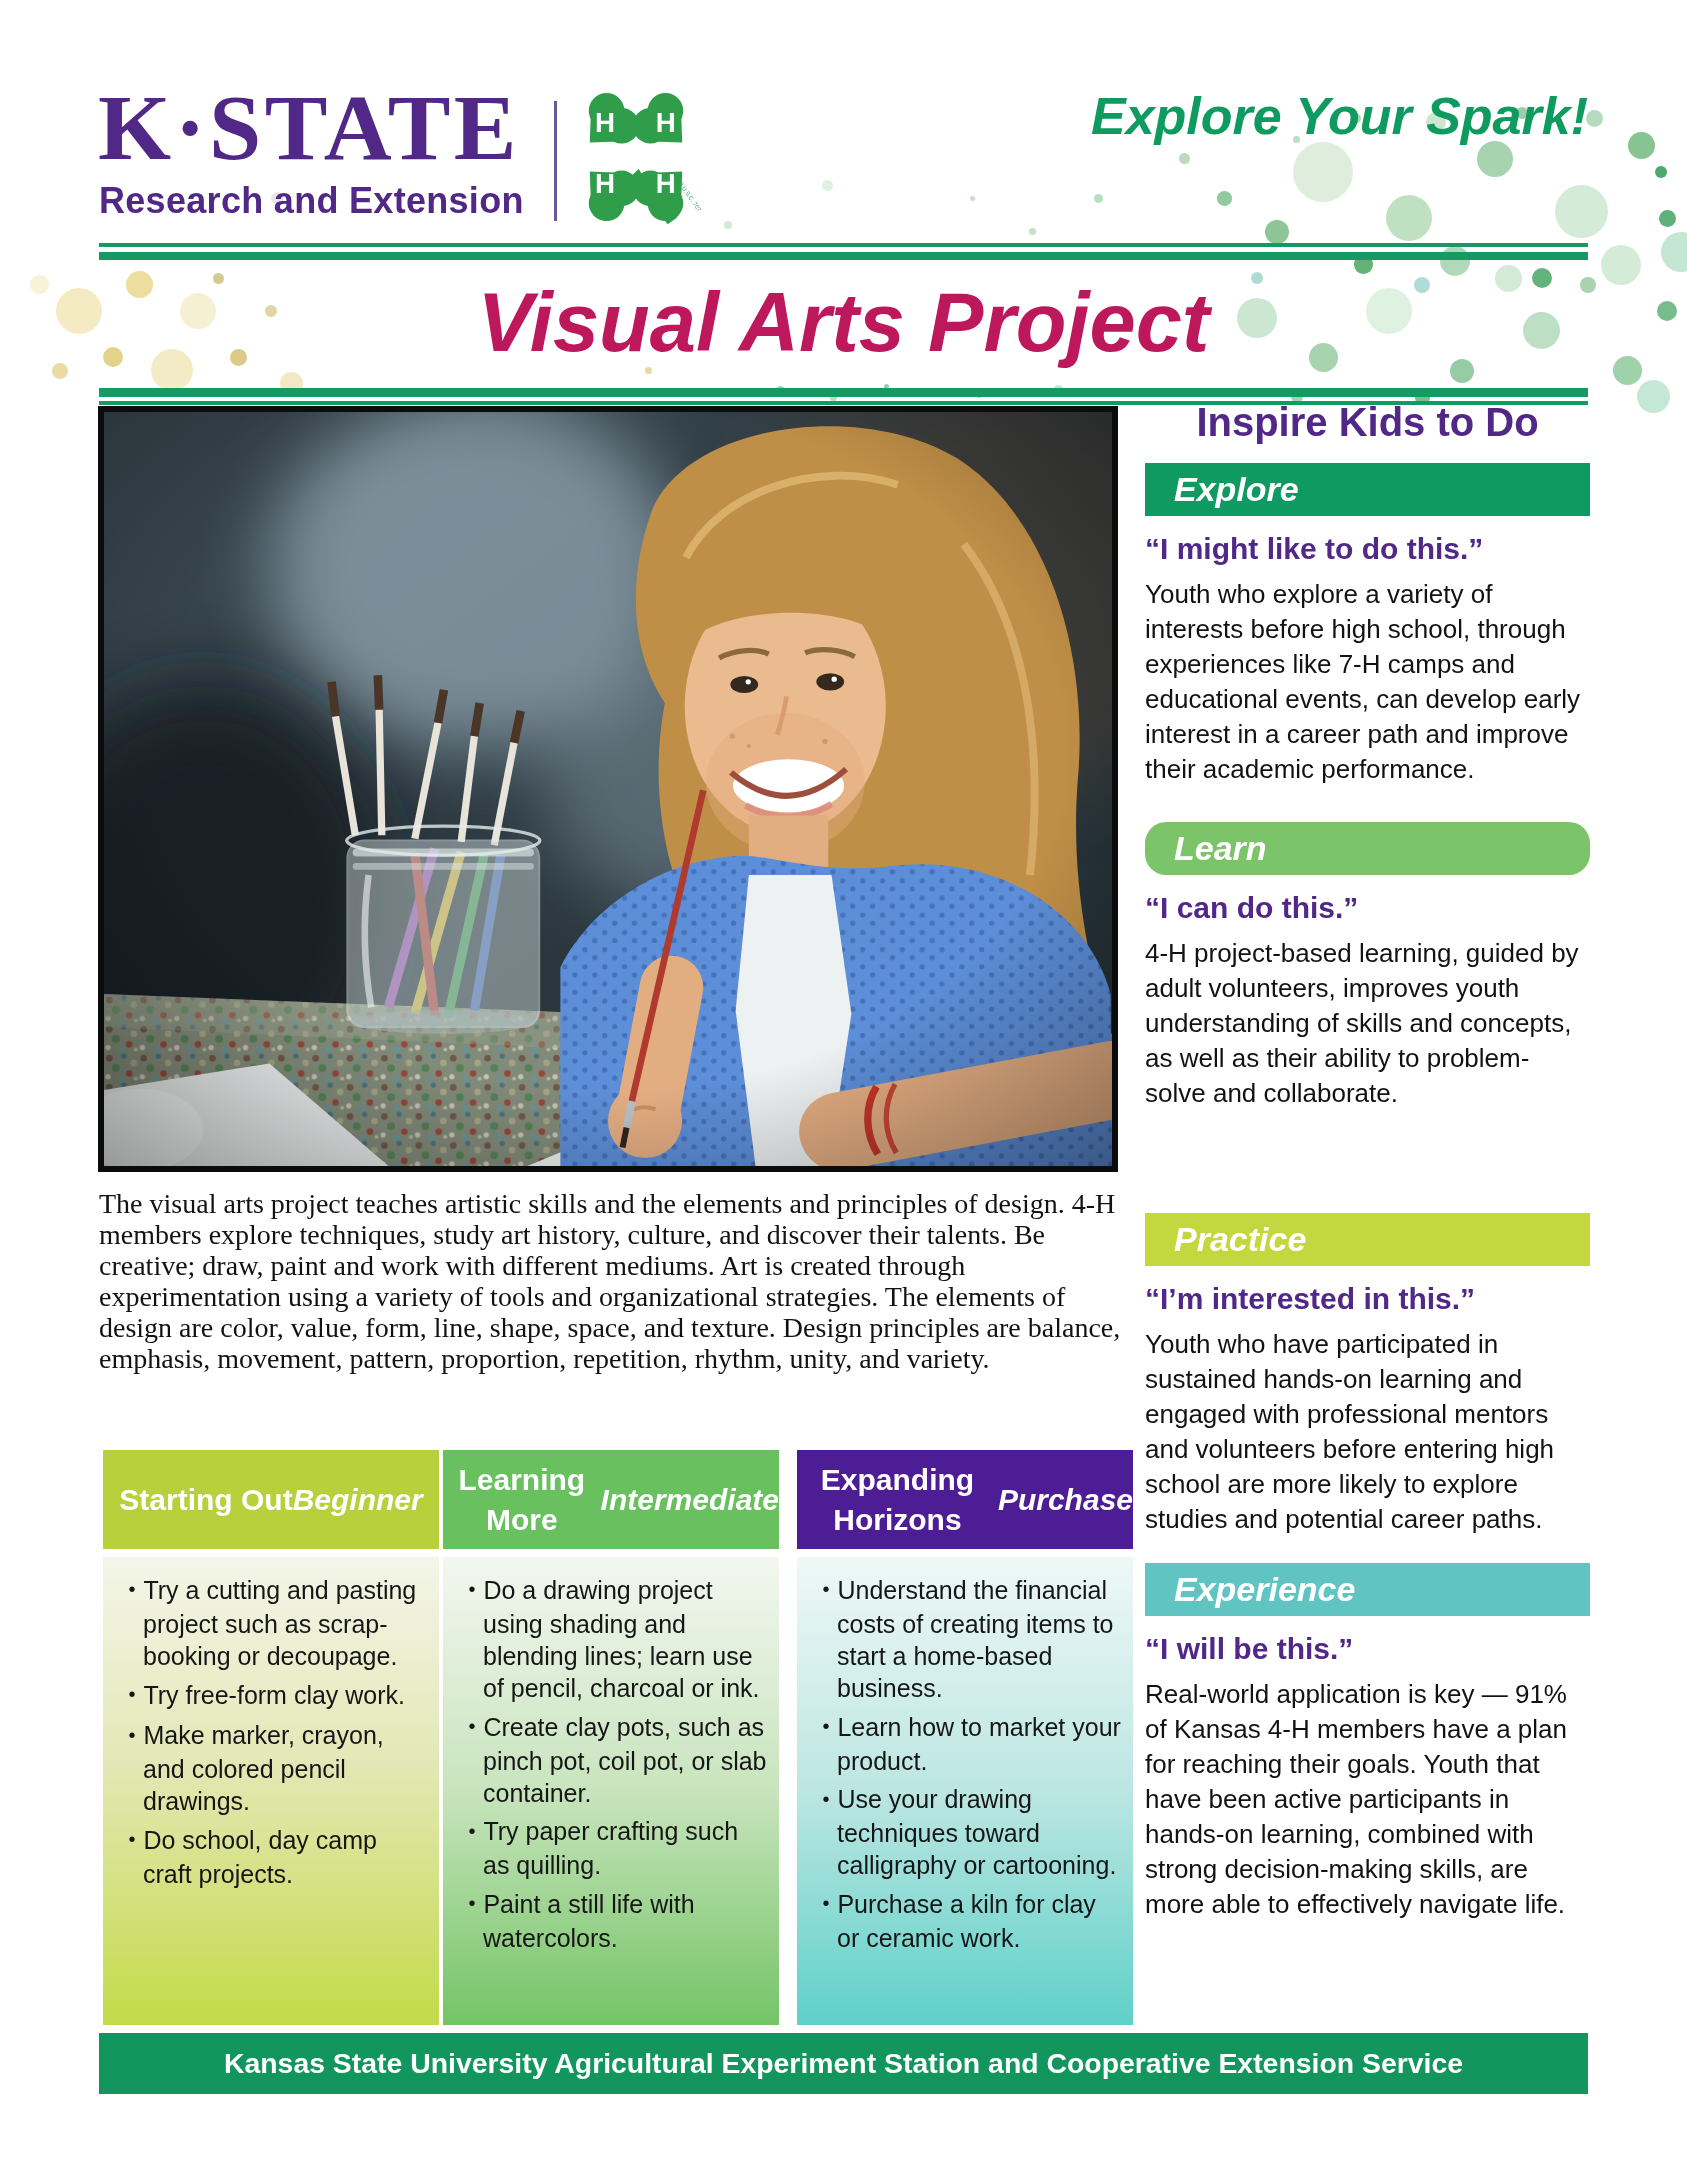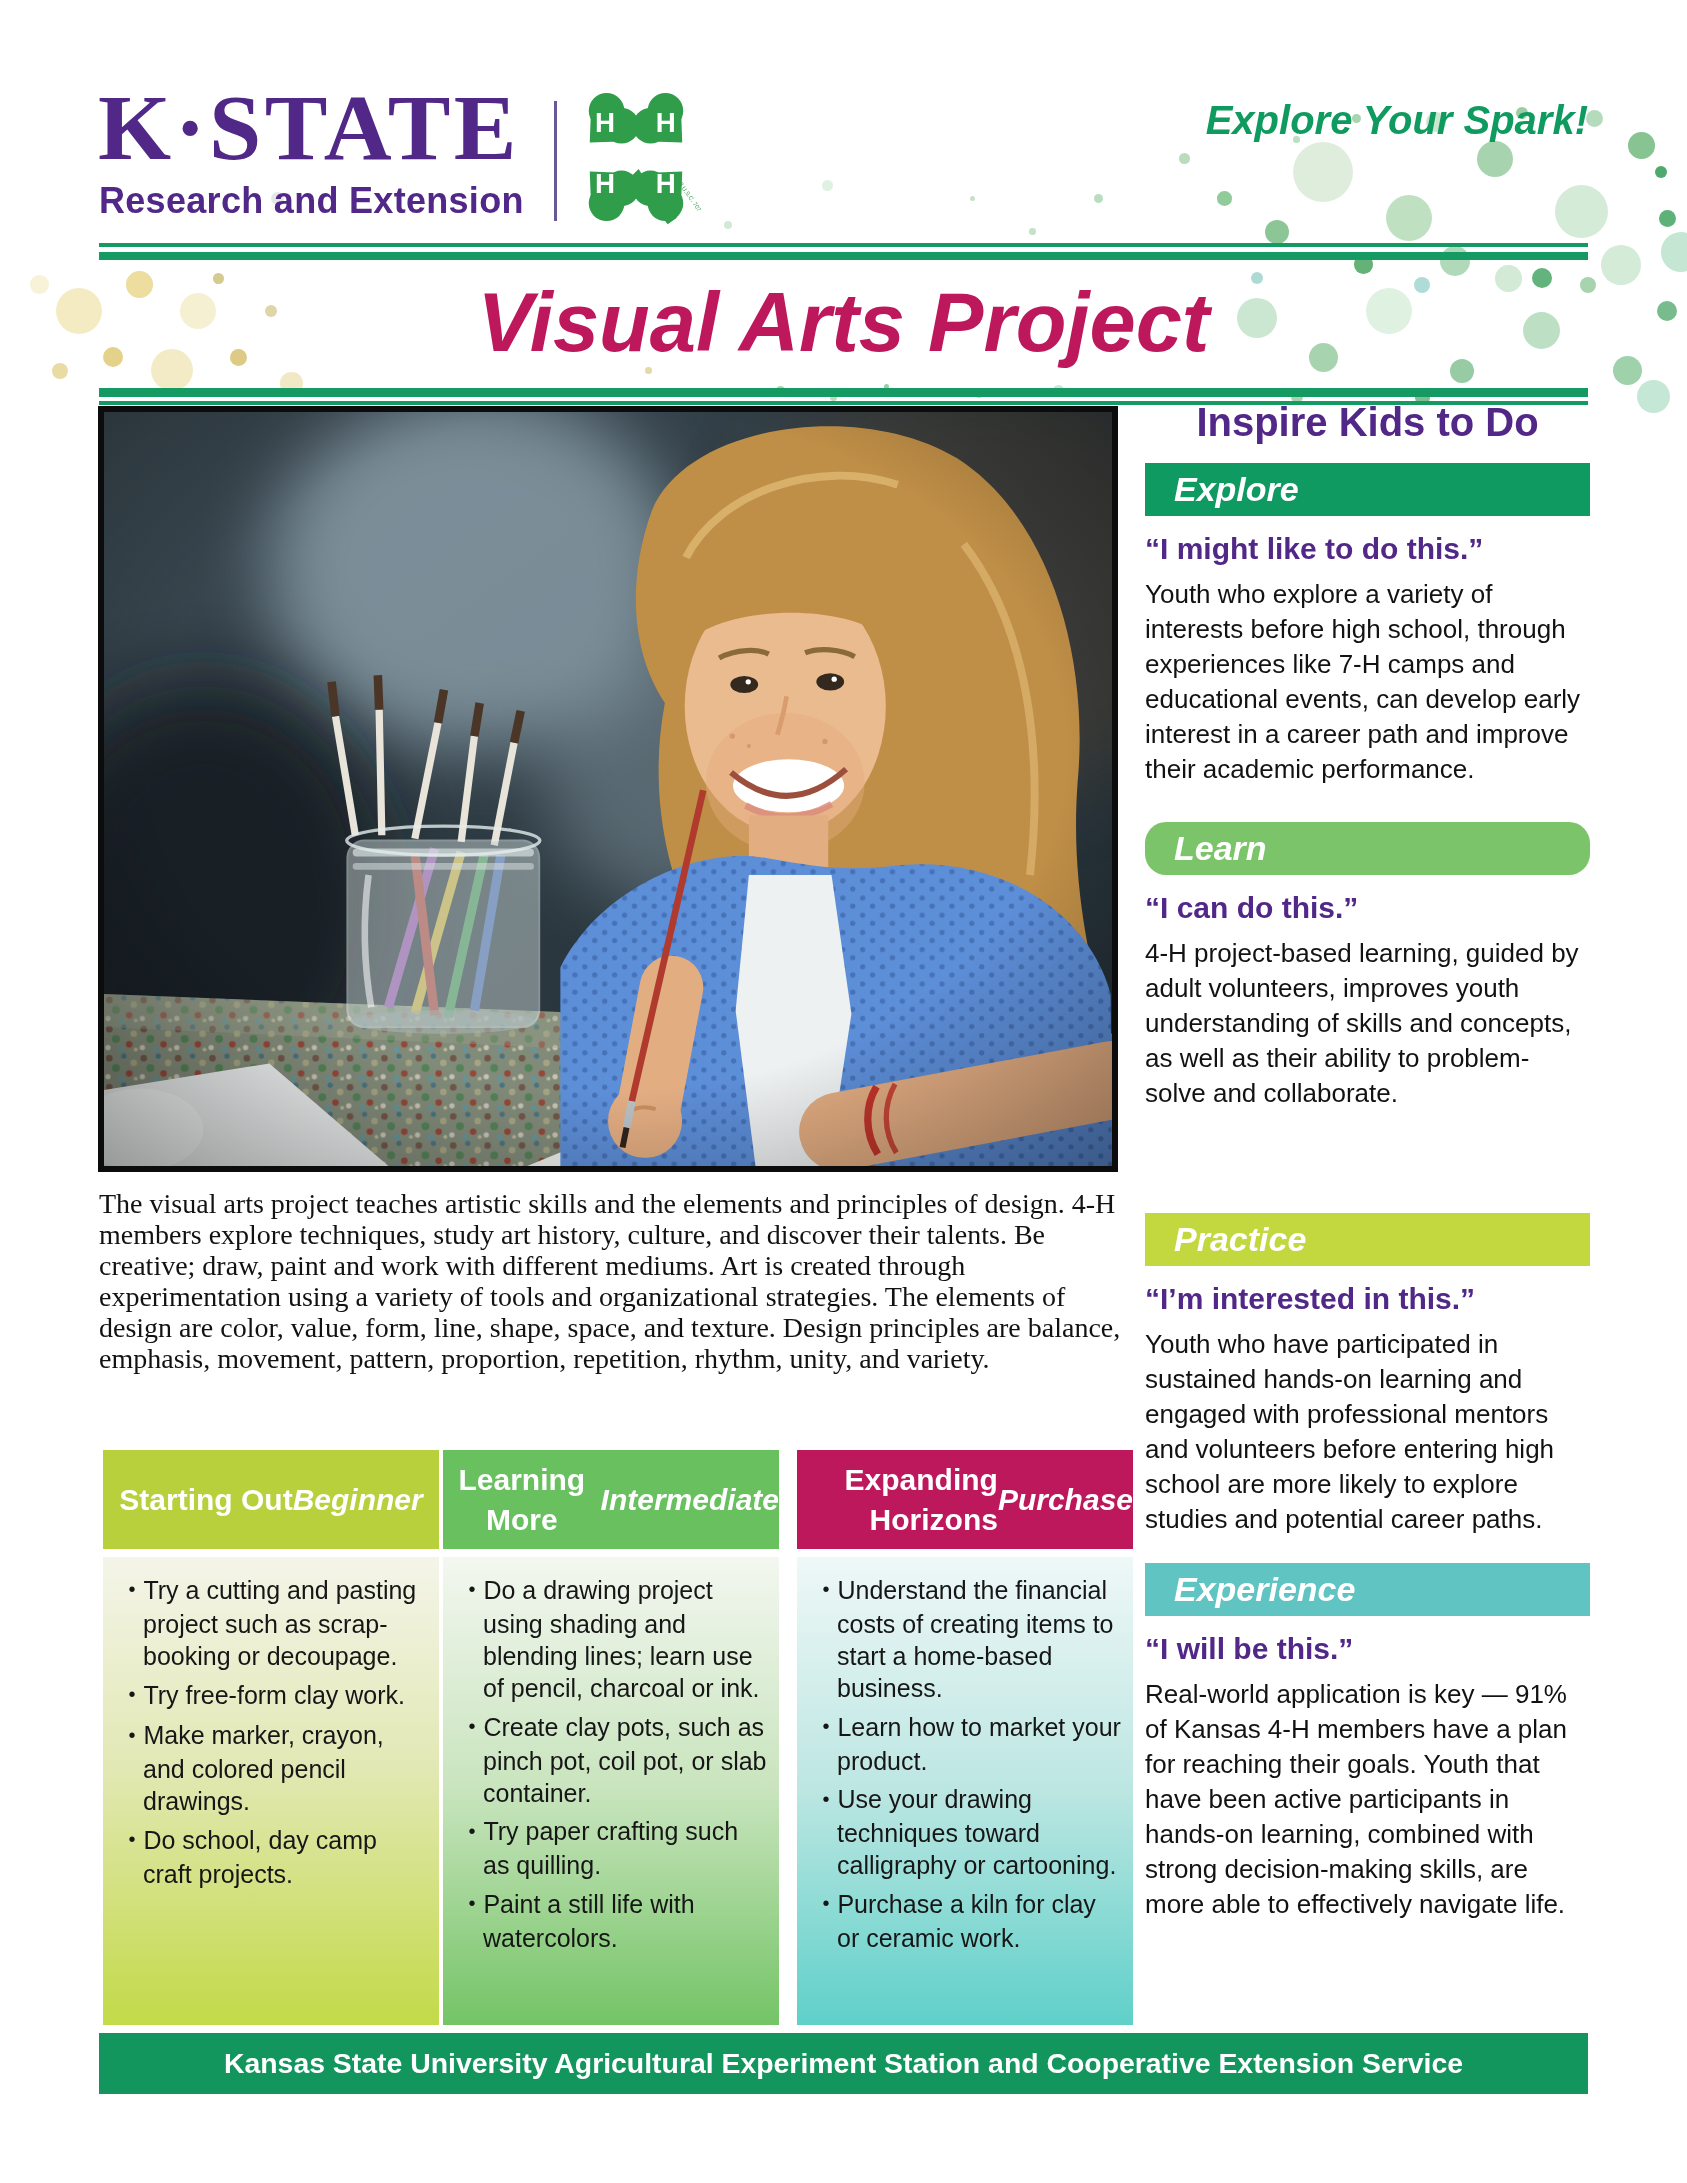--- a/index.html
+++ b/index.html
@@ -20,8 +20,8 @@
   #brand-divider{left:554px;top:101px;width:2.6px;height:120px;background:#6a5795;}
   #clover{left:570px;top:91px;}
   #tagline{
-    left:926px;top:98px;width:662px;text-align:right;color:#0f9a60;
-    font-size:40px;font-weight:bold;font-style:italic;white-space:nowrap;
+    left:926px;top:86px;width:662px;text-align:right;color:#0f9a60;
+    font-size:52px;font-weight:bold;font-style:italic;white-space:nowrap;
   }
 
   

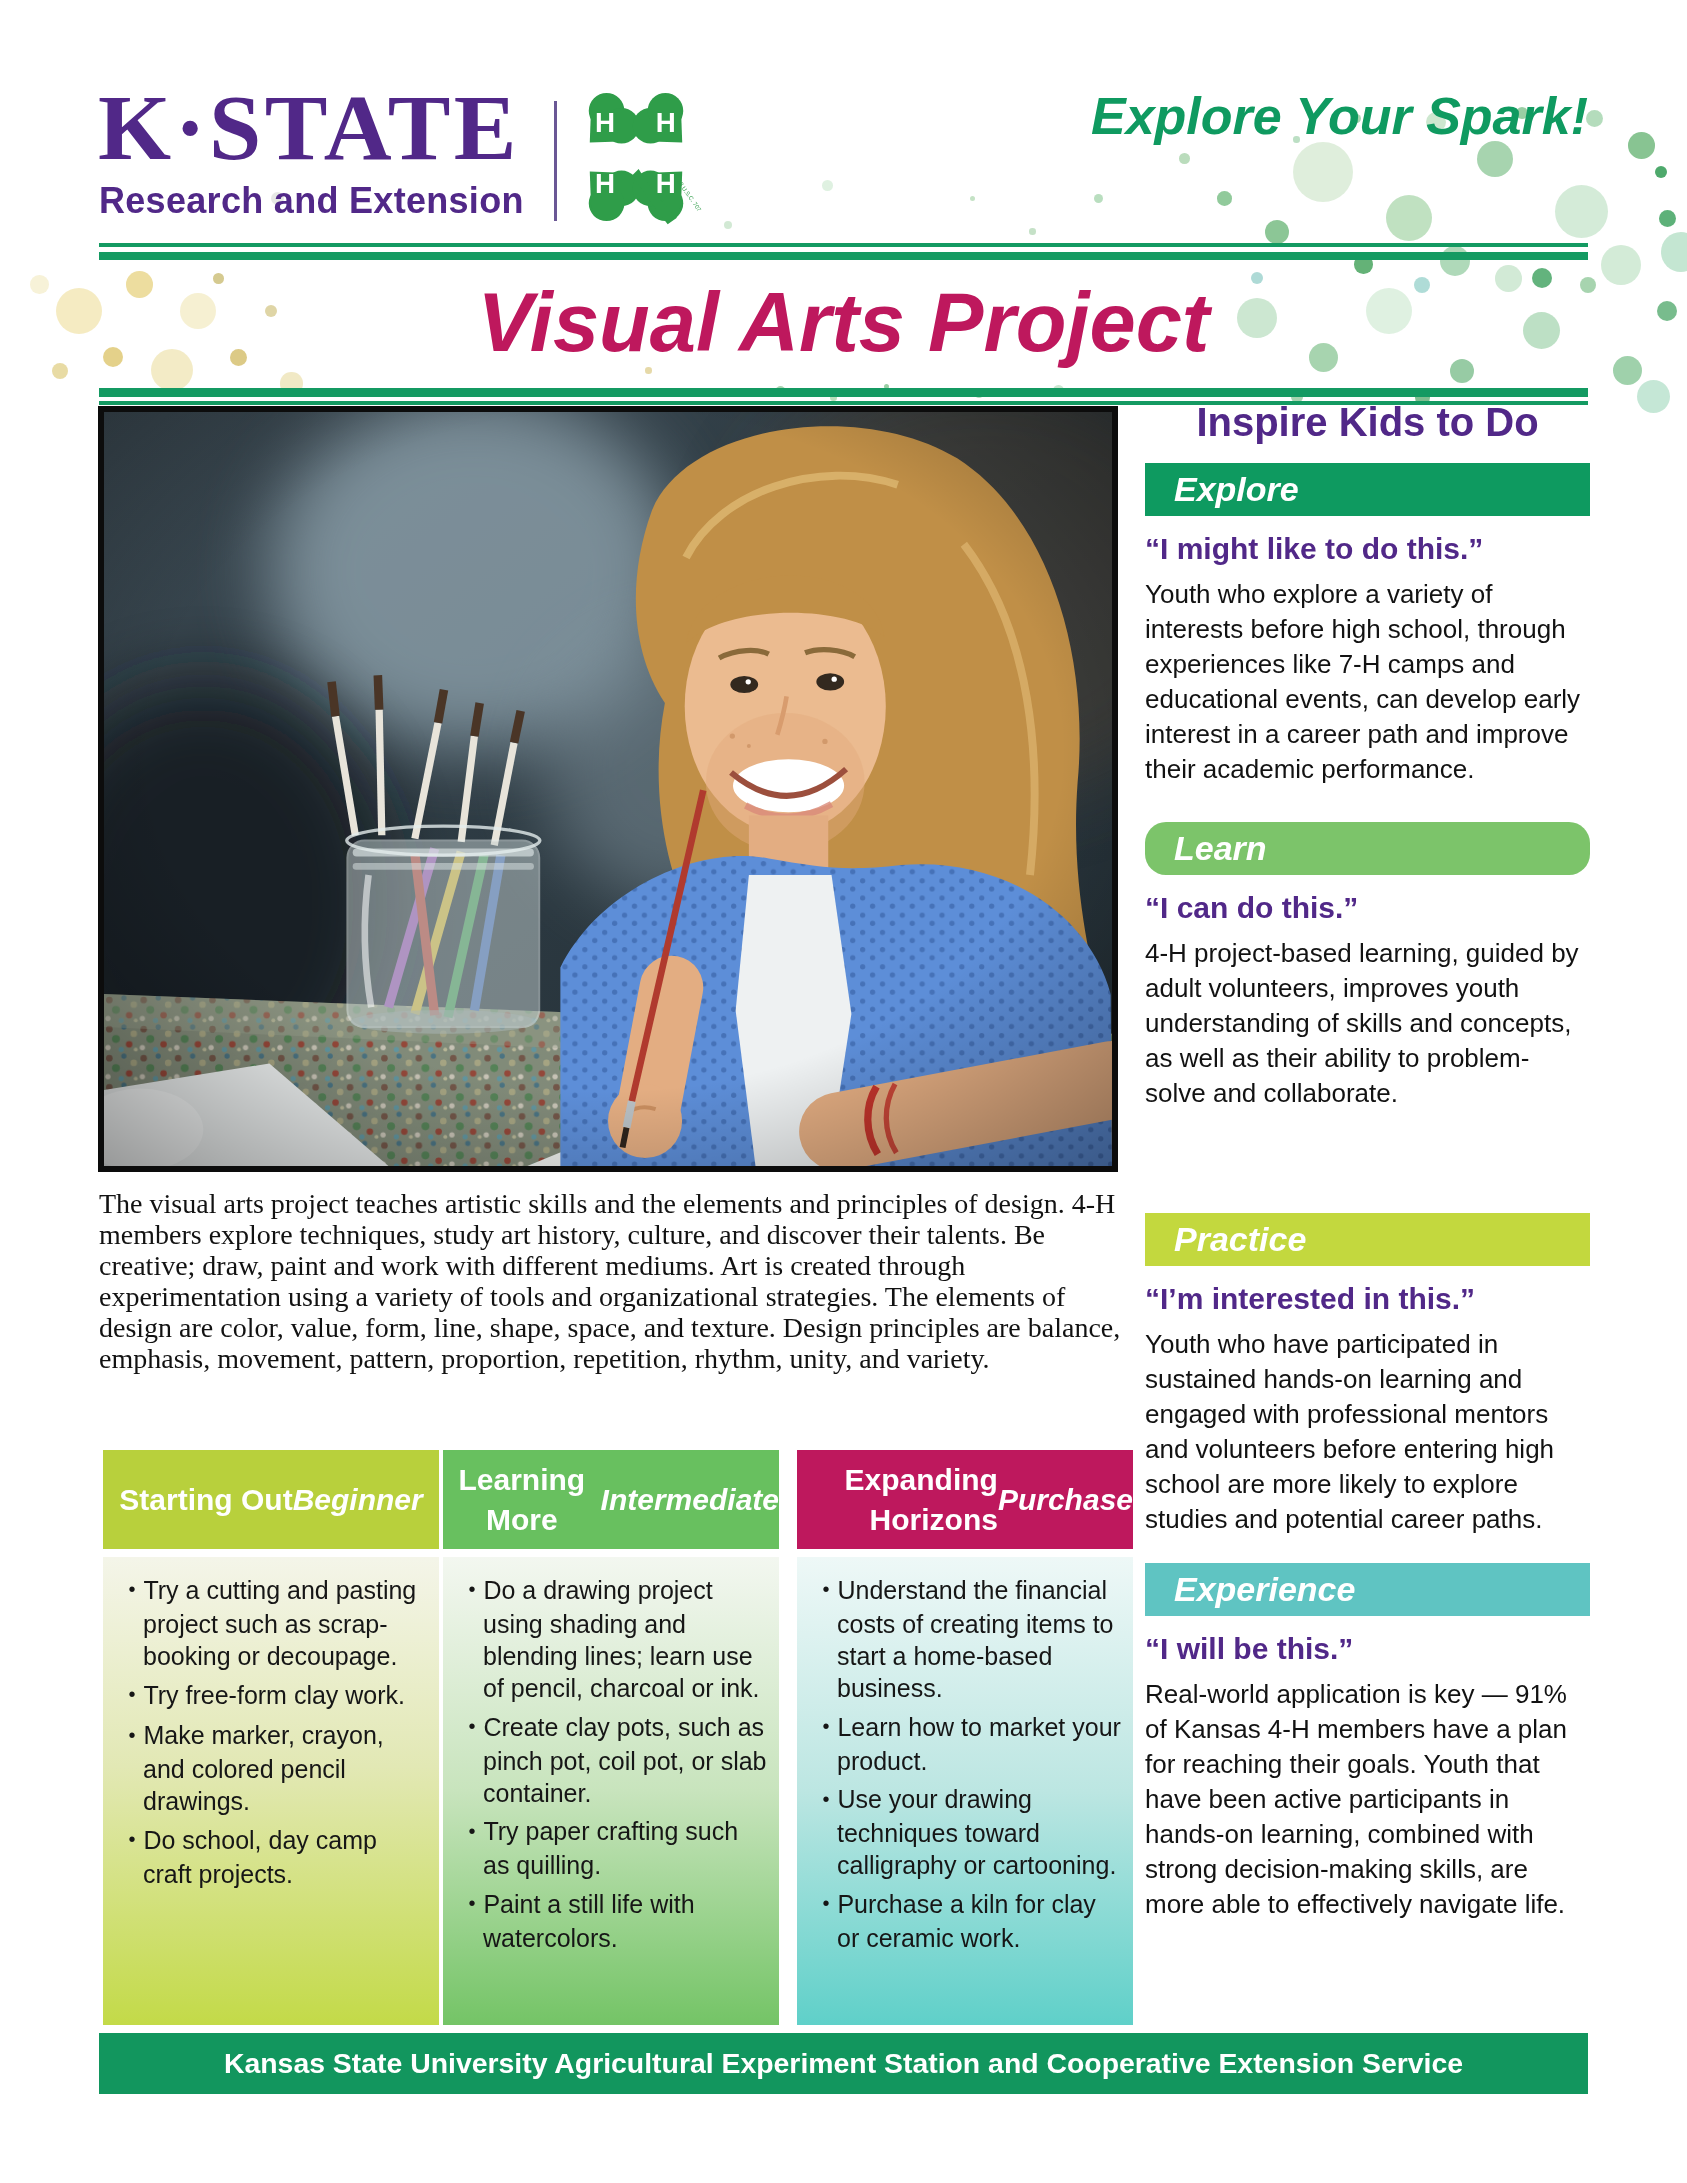--- a/index.html
+++ b/index.html
@@ -361,7 +361,7 @@
 </div>
 
 <div class="abs col" id="col-2">
-  <div class="col-header" style="background: #be185d; text-align: right;">
+  <div class="col-header" style="background: #4c1d95;">
     <div>Expanding Horizons</div>
     <div class="col-level">Purchase</div>
   </div>

